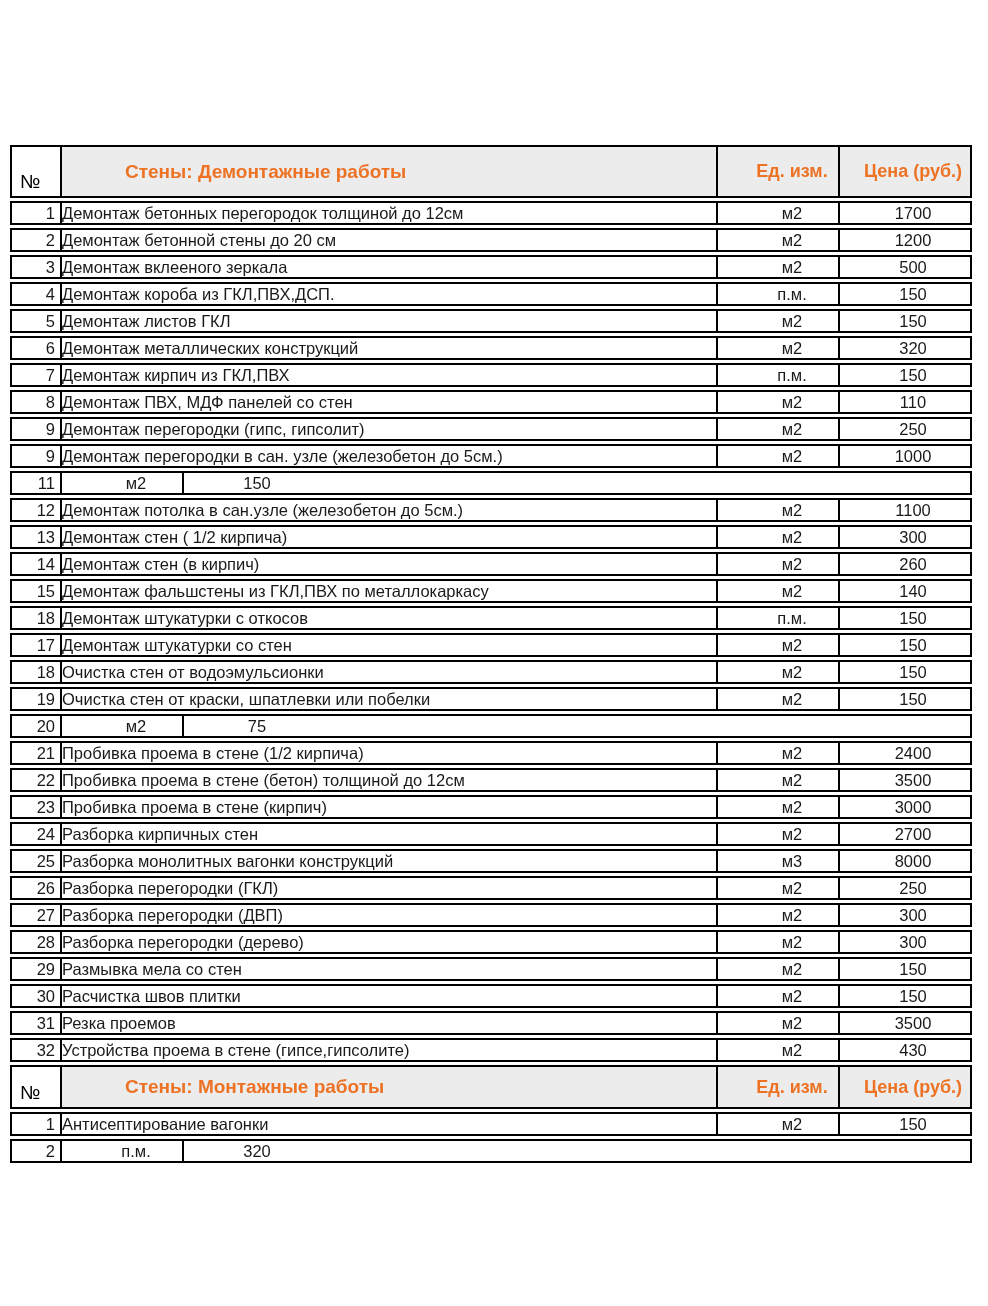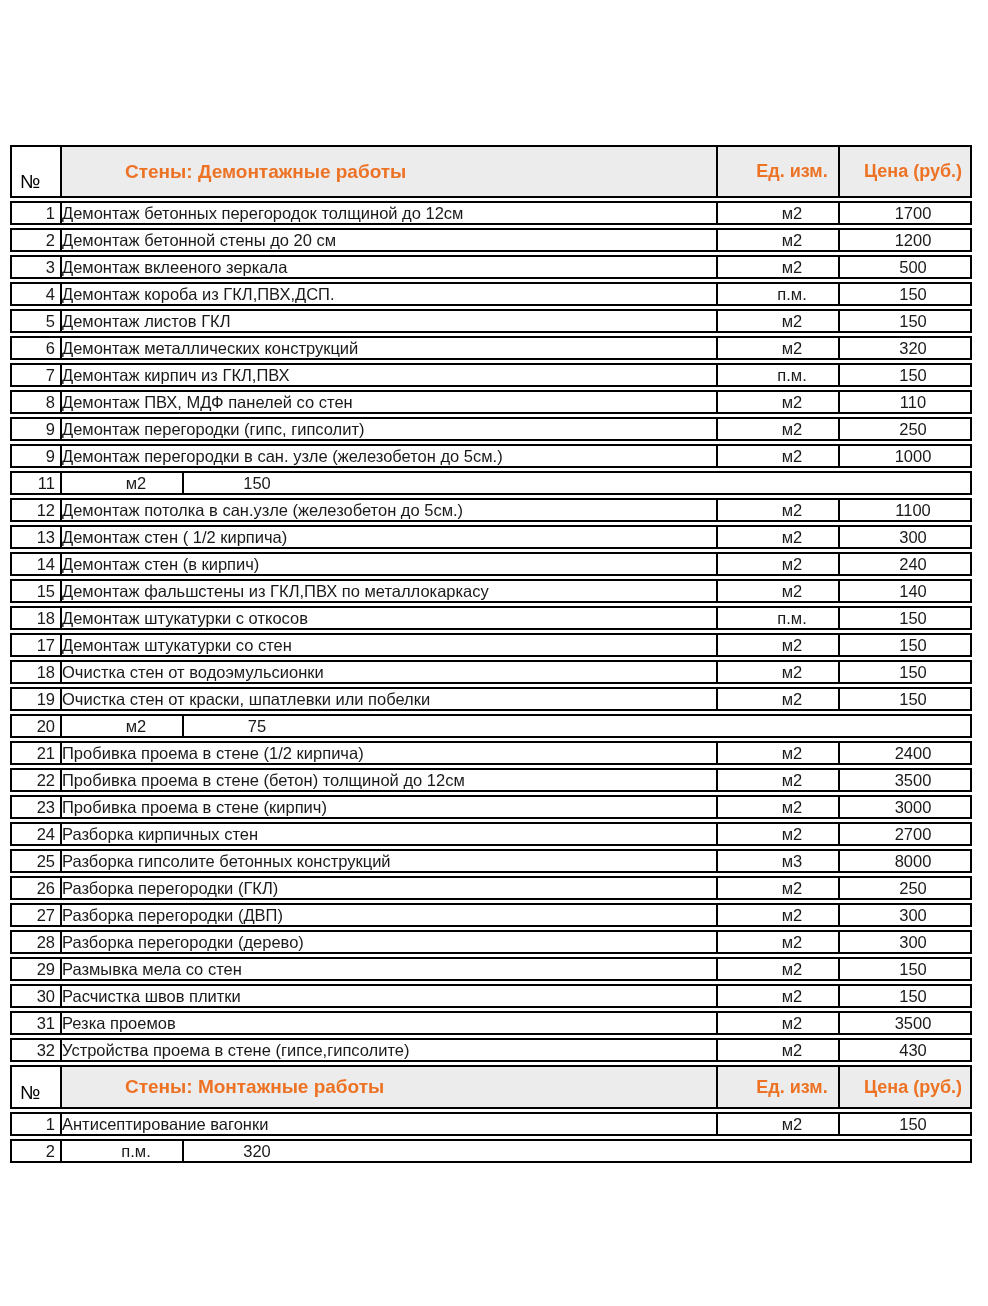--- a/index.html
+++ b/index.html
@@ -185,7 +185,7 @@
         <div class="cell col-num">14</div>
         <div class="cell col-desc">Демонтаж стен (в кирпич)</div>
         <div class="cell col-unit">м2</div>
-        <div class="cell col-price">240</div>
+        <div class="cell col-price">260</div>
       </div>
       <div class="row data-row">
         <div class="cell col-num">15</div>

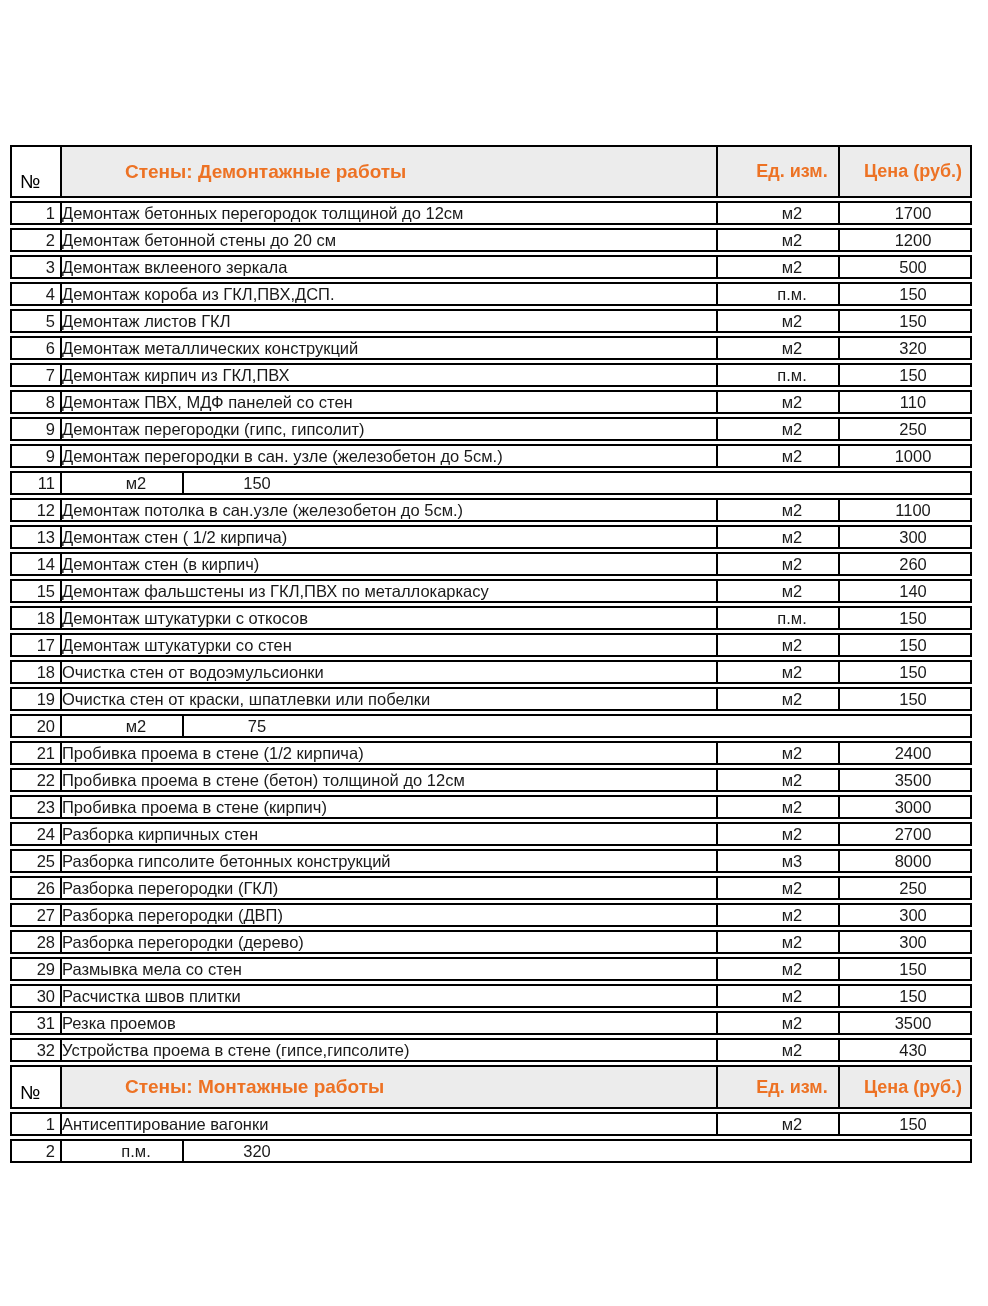--- a/index.html
+++ b/index.html
@@ -248,7 +248,7 @@
       </div>
       <div class="row data-row">
         <div class="cell col-num">25</div>
-        <div class="cell col-desc">Разборка гипсолите бетонных конструкций</div>
+        <div class="cell col-desc">Разборка монолитных вагонки конструкций</div>
         <div class="cell col-unit">м3</div>
         <div class="cell col-price">8000</div>
       </div>

